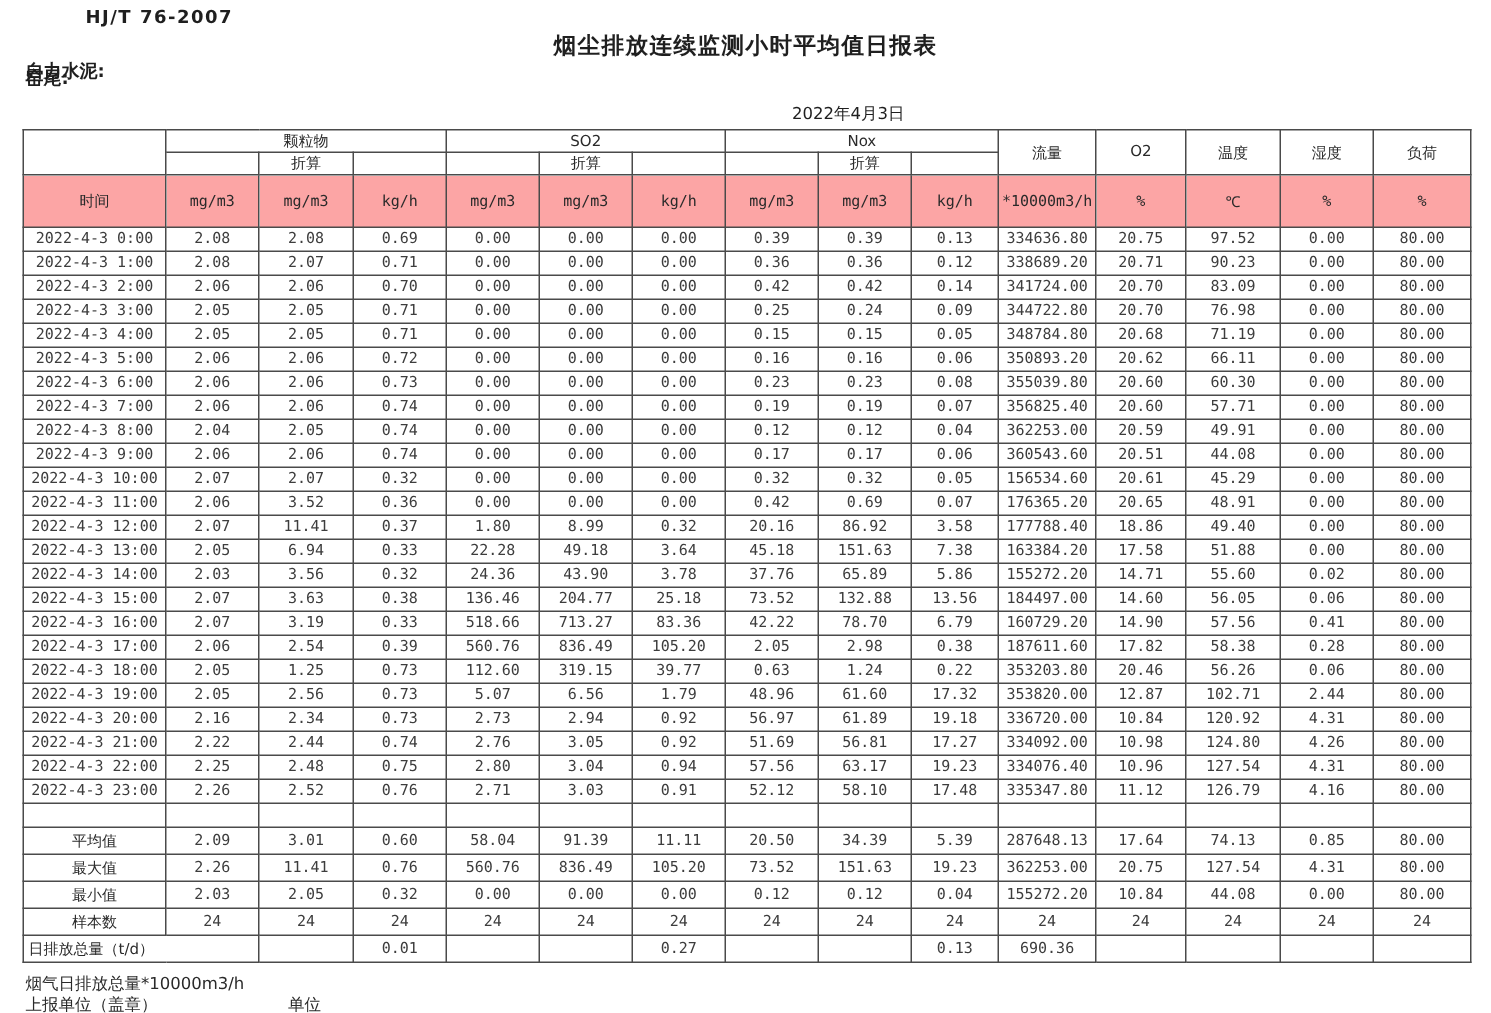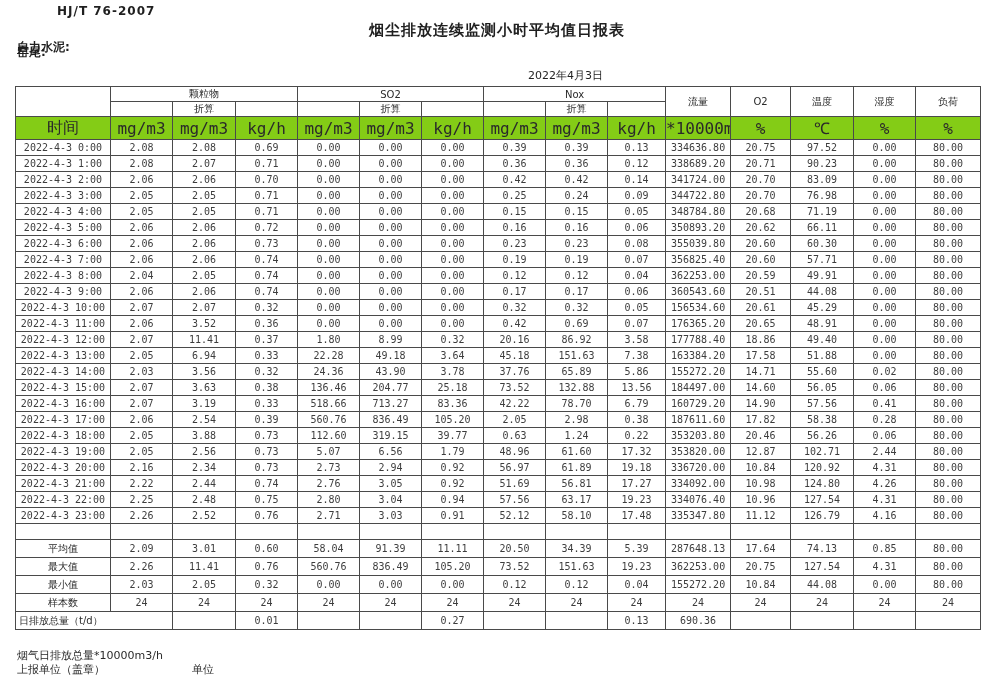--- a/index.html
+++ b/index.html
@@ -35,7 +35,7 @@
     font-family:"DejaVu Sans", sans-serif;
   }
   .units-row th {
-    height:18px; background:#84cc16; font-size:16px; color:#2a2a2a;
+    height:35px; background:#fca5a5; font-size:10px; color:#2a2a2a;
   }
   tbody td { height:16px; font-size:10px; color:#3d3d3d; }
   tbody td.time { font-size:10px; }

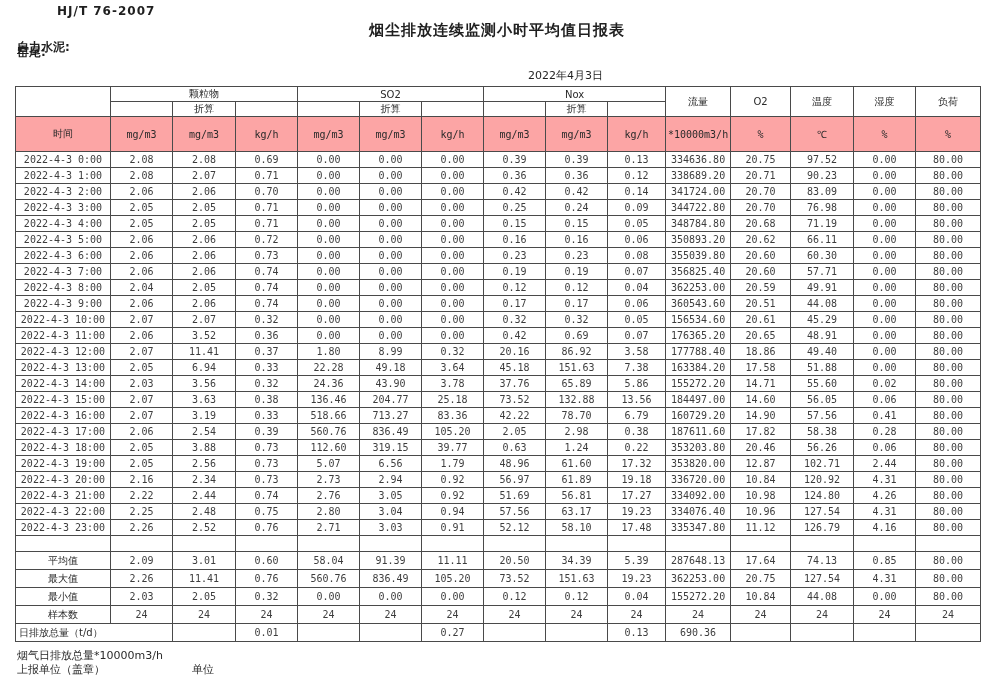--- a/index.html
+++ b/index.html
@@ -427,7 +427,7 @@
       <tr>
         <td class="time">2022-4-3 18:00</td>
         <td>2.05</td>
-        <td>3.88</td>
+        <td>1.25</td>
         <td>0.73</td>
         <td>112.60</td>
         <td>319.15</td>

